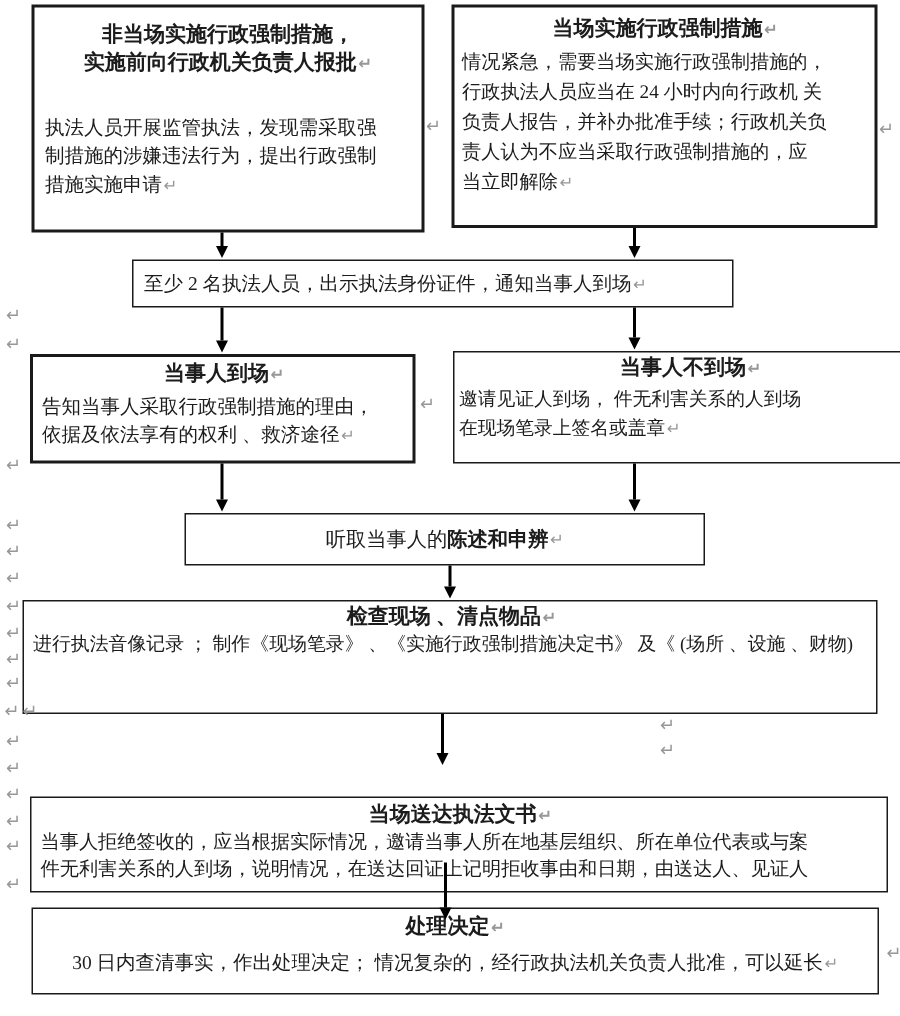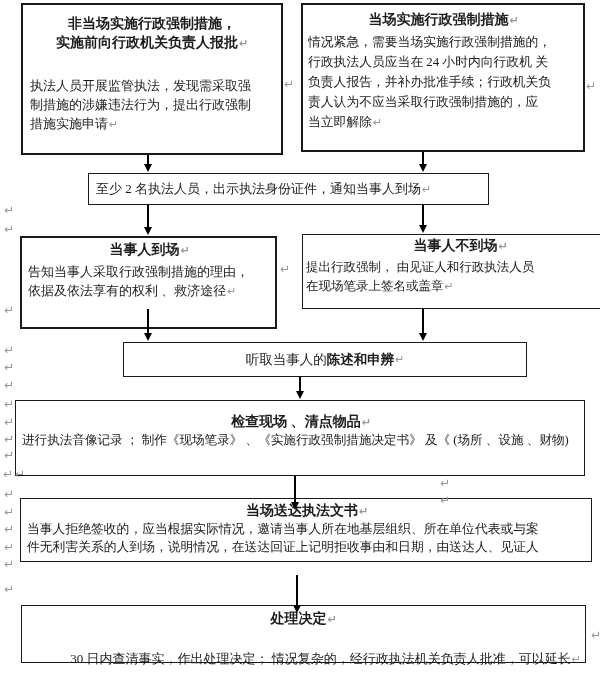--- a/index.html
+++ b/index.html
@@ -37,7 +37,7 @@
 
   .b-notify { left:88px; top:173px; width:401px; height:32px; display:flex; align-items:center; padding-left:7px; }
 
-  .b-present { left:20px; top:236px; width:257px; height:93px; padding:3px 4px 0 6px; }
+  .b-present { left:20px; top:236px; width:257px; height:73px; padding:3px 4px 0 6px; }
   .b-present .body { margin-top:2px; }
 
   .b-absent { left:302px; top:234px; width:316px; height:75px; padding:2px 2px 0 3px; }

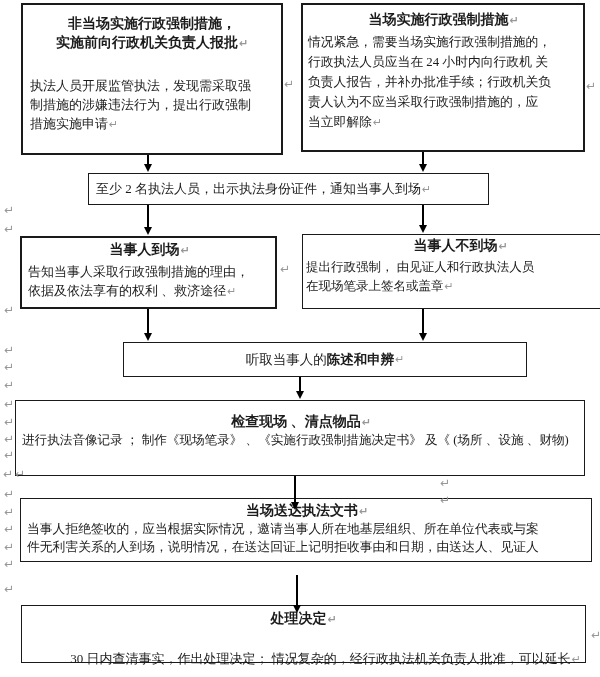--- a/index.html
+++ b/index.html
@@ -100,7 +100,7 @@
   <div class="box b-absent">
     <div class="title"><span>当事人不到场</span><span class="rmk">↵</span></div>
     <div class="body">
-      <div class="bline"><span>提出行政强制， 由见证人和行政执法人员</span></div>
+      <div class="bline"><span>邀请见证人到场， 件无利害关系的人到场</span></div>
       <div class="bline"><span>在现场笔录上签名或盖章</span><span class="rmk">↵</span></div>
     </div>
   </div>

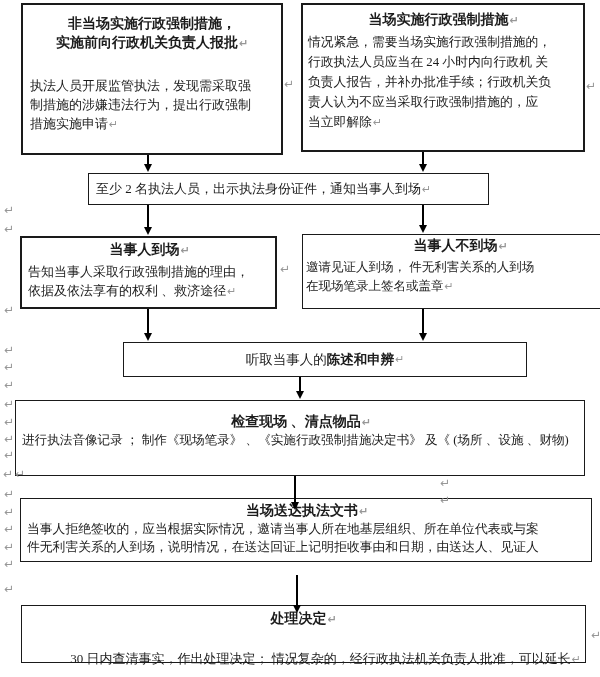--- a/index.html
+++ b/index.html
@@ -44,7 +44,7 @@
   .b-absent .body { margin-top:2px; }
   .b-absent .bline { font-size:12.5px; }
 
-  .b-listen { left:123px; top:342px; width:404px; height:35px; display:flex; align-items:center; justify-content:center; font-size:13.5px; white-space:pre; }
+  .b-listen { left:123px; top:342px; width:347px; height:35px; display:flex; align-items:center; justify-content:center; font-size:13.5px; white-space:pre; }
   .b-listen .seg-bold { font-weight:bold; }
 
   .b-inspect { left:15px; top:400px; width:570px; height:76px; padding:12px 4px 0 6px; }

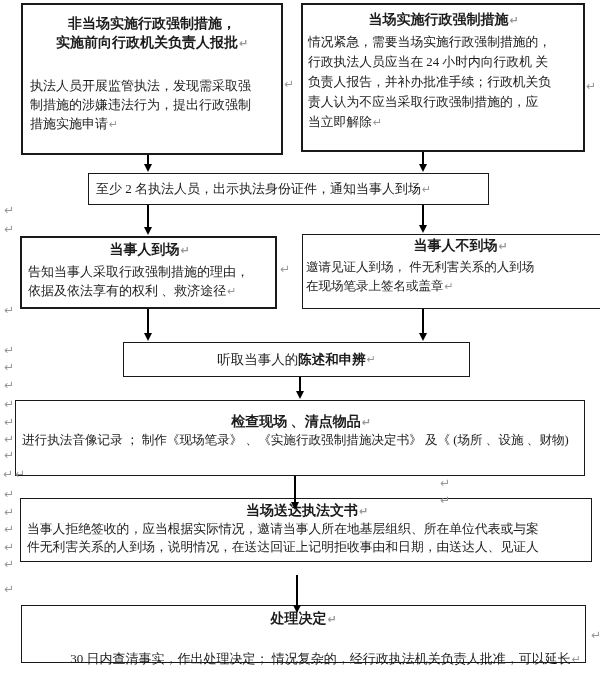--- a/index.html
+++ b/index.html
@@ -47,7 +47,7 @@
   .b-listen { left:123px; top:342px; width:347px; height:35px; display:flex; align-items:center; justify-content:center; font-size:13.5px; white-space:pre; }
   .b-listen .seg-bold { font-weight:bold; }
 
-  .b-inspect { left:15px; top:400px; width:570px; height:76px; padding:12px 4px 0 6px; }
+  .b-inspect { left:15px; top:400px; width:570px; height:76px; padding:2px 4px 0 6px; }
   .b-inspect .title { line-height:17px; }
   .b-inspect .bline { font-size:12.6px; line-height:18px; }
 

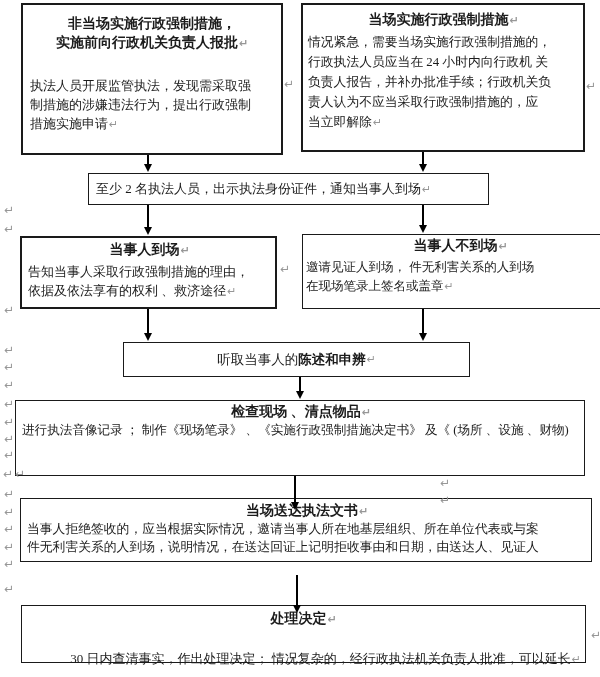--- a/index.html
+++ b/index.html
@@ -51,7 +51,7 @@
   .b-inspect .title { line-height:17px; }
   .b-inspect .bline { font-size:12.6px; line-height:18px; }
 
-  .b-deliver { left:20px; top:498px; width:572px; height:64px; padding:3px 4px 0 6px; }
+  .b-deliver { left:20px; top:531px; width:572px; height:64px; padding:3px 4px 0 6px; }
   .b-deliver .title { line-height:17px; }
   .b-deliver .bline { font-size:12.8px; line-height:18px; }
 

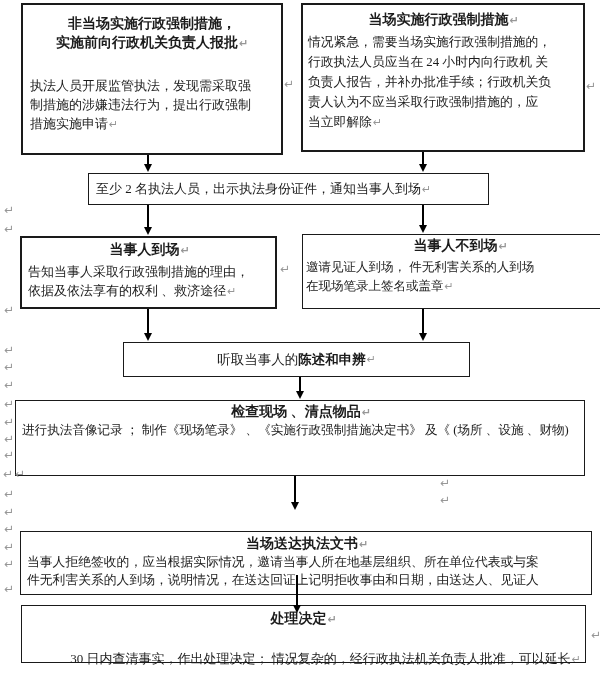--- a/index.html
+++ b/index.html
@@ -57,7 +57,7 @@
 
   .b-decision { left:21px; top:605px; width:565px; height:58px; padding:4px 4px 12px 4px; }
   .b-decision .title { line-height:18px; }
-  .b-decision .body { margin-top:20px; text-align:right; }
+  .b-decision .body { margin-top:4px; text-align:center; }
 </style>
 </head>
 <body>

